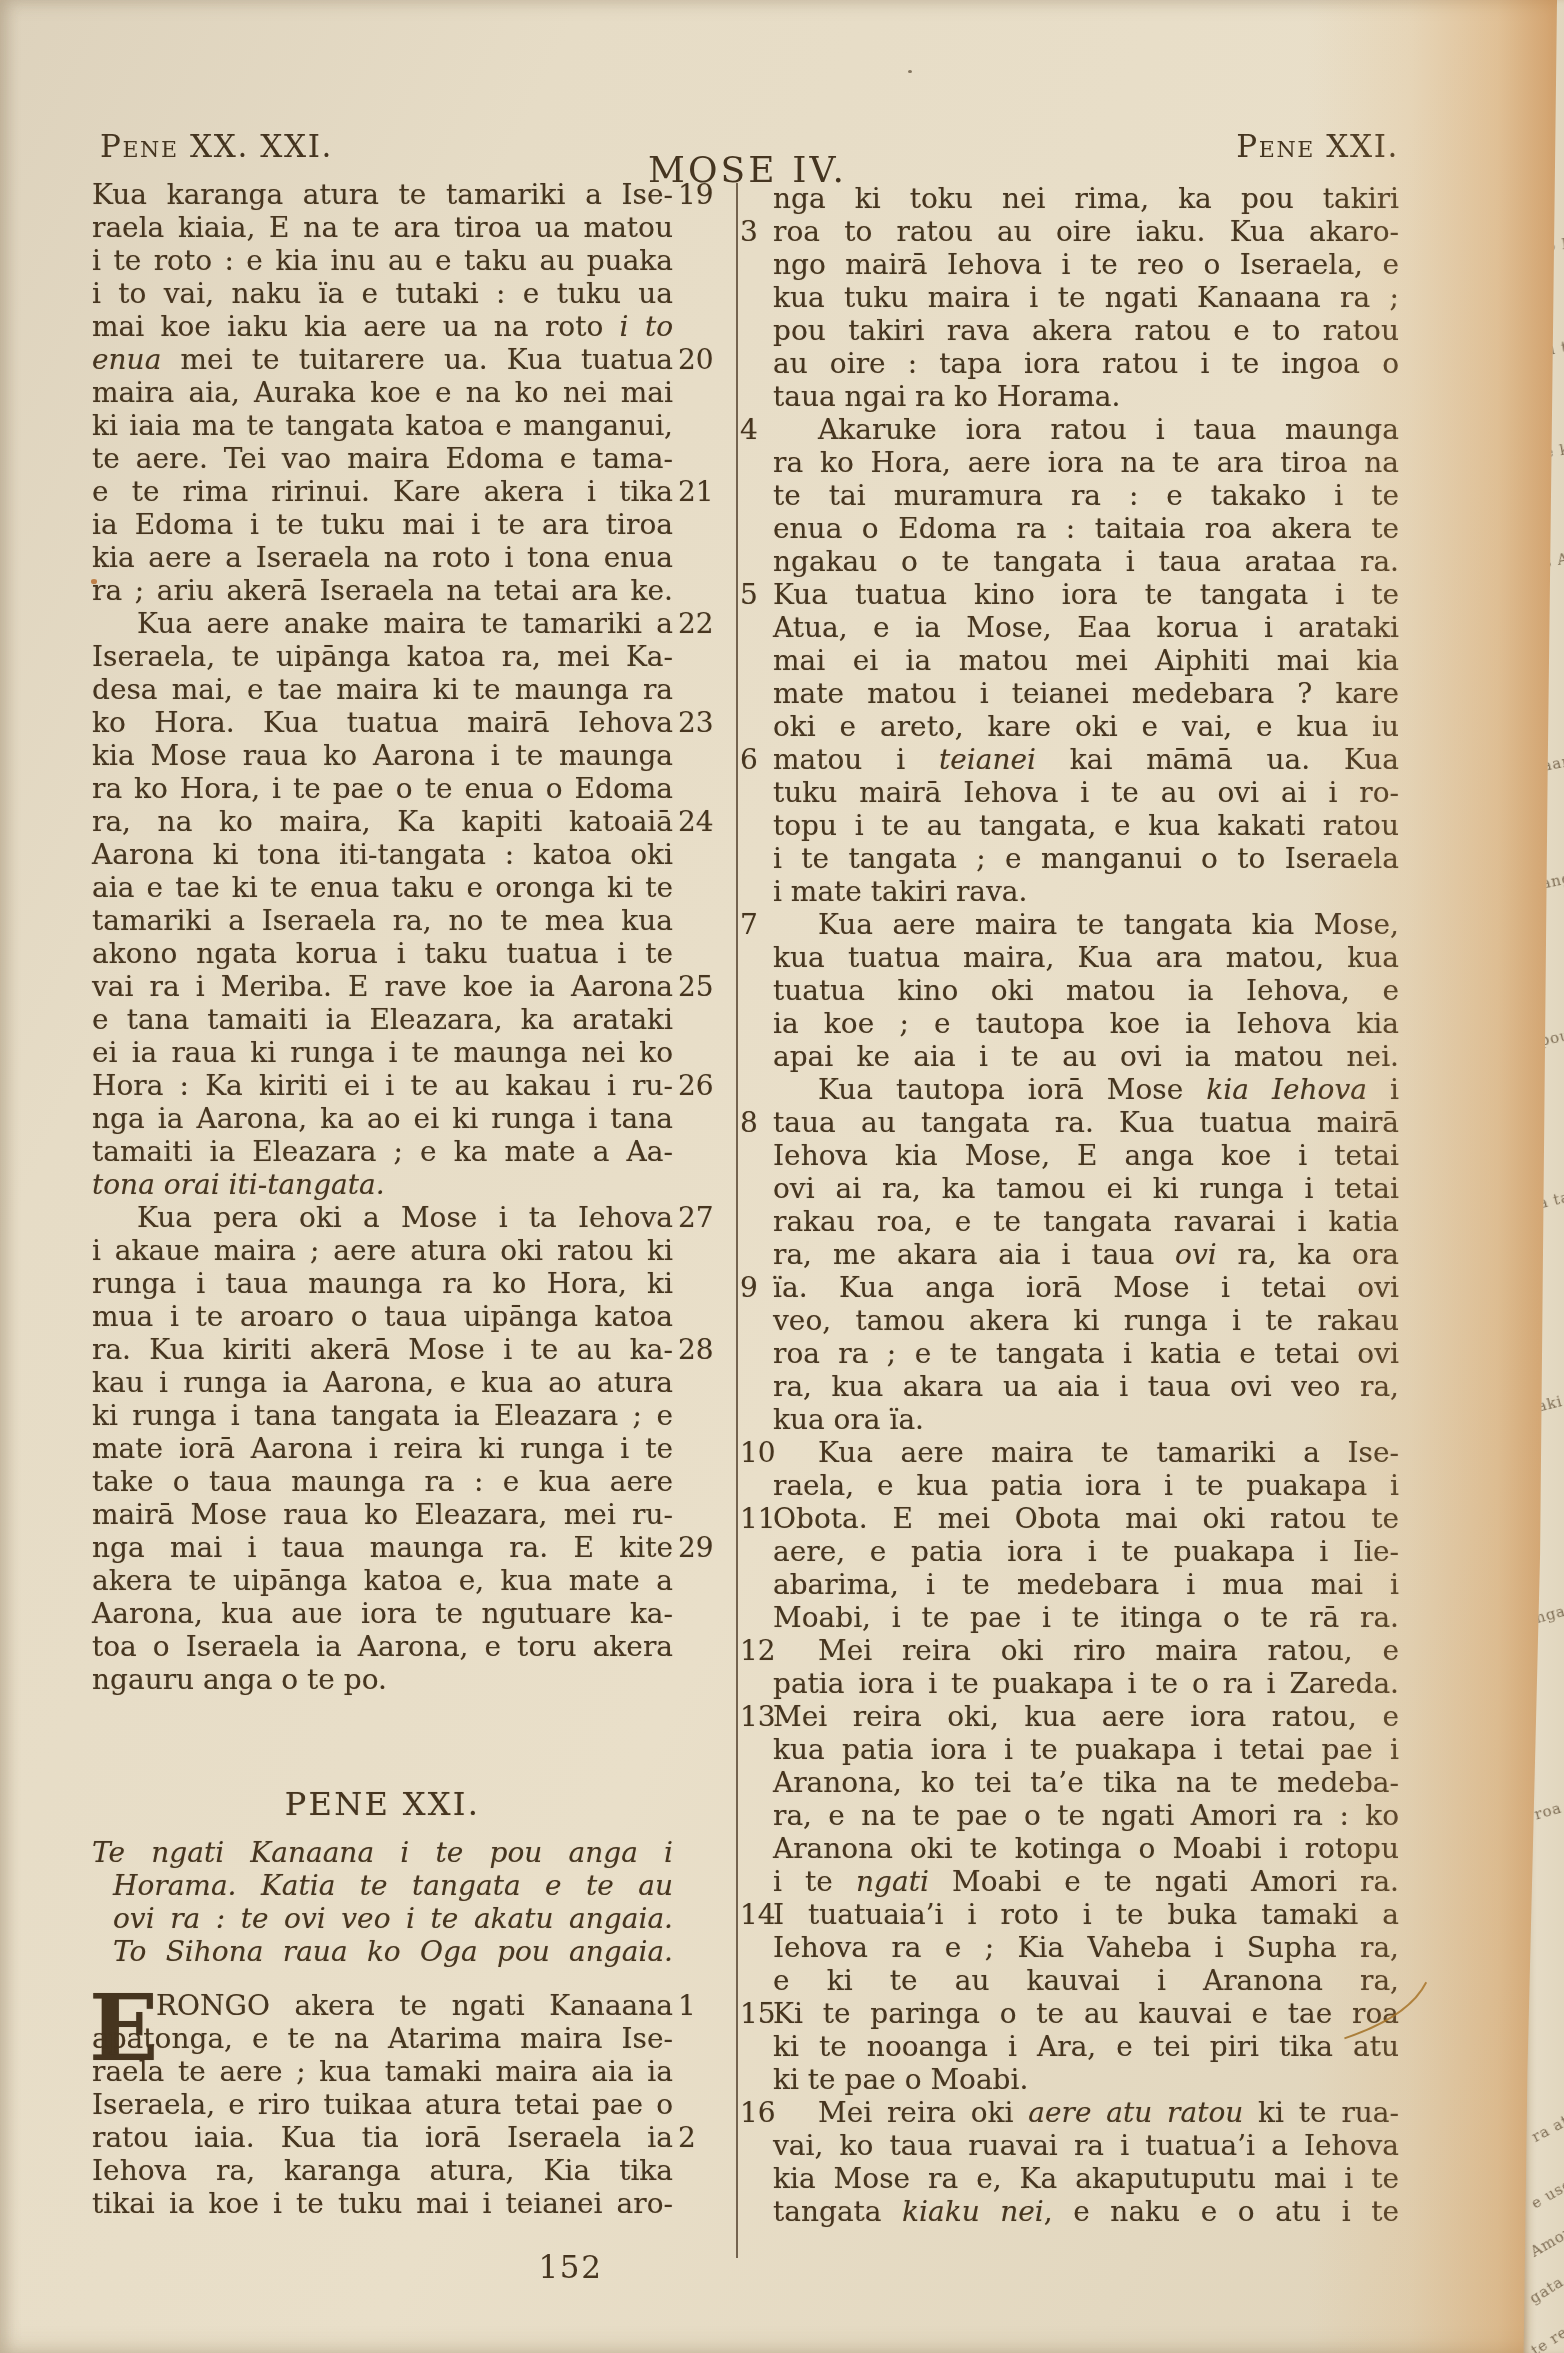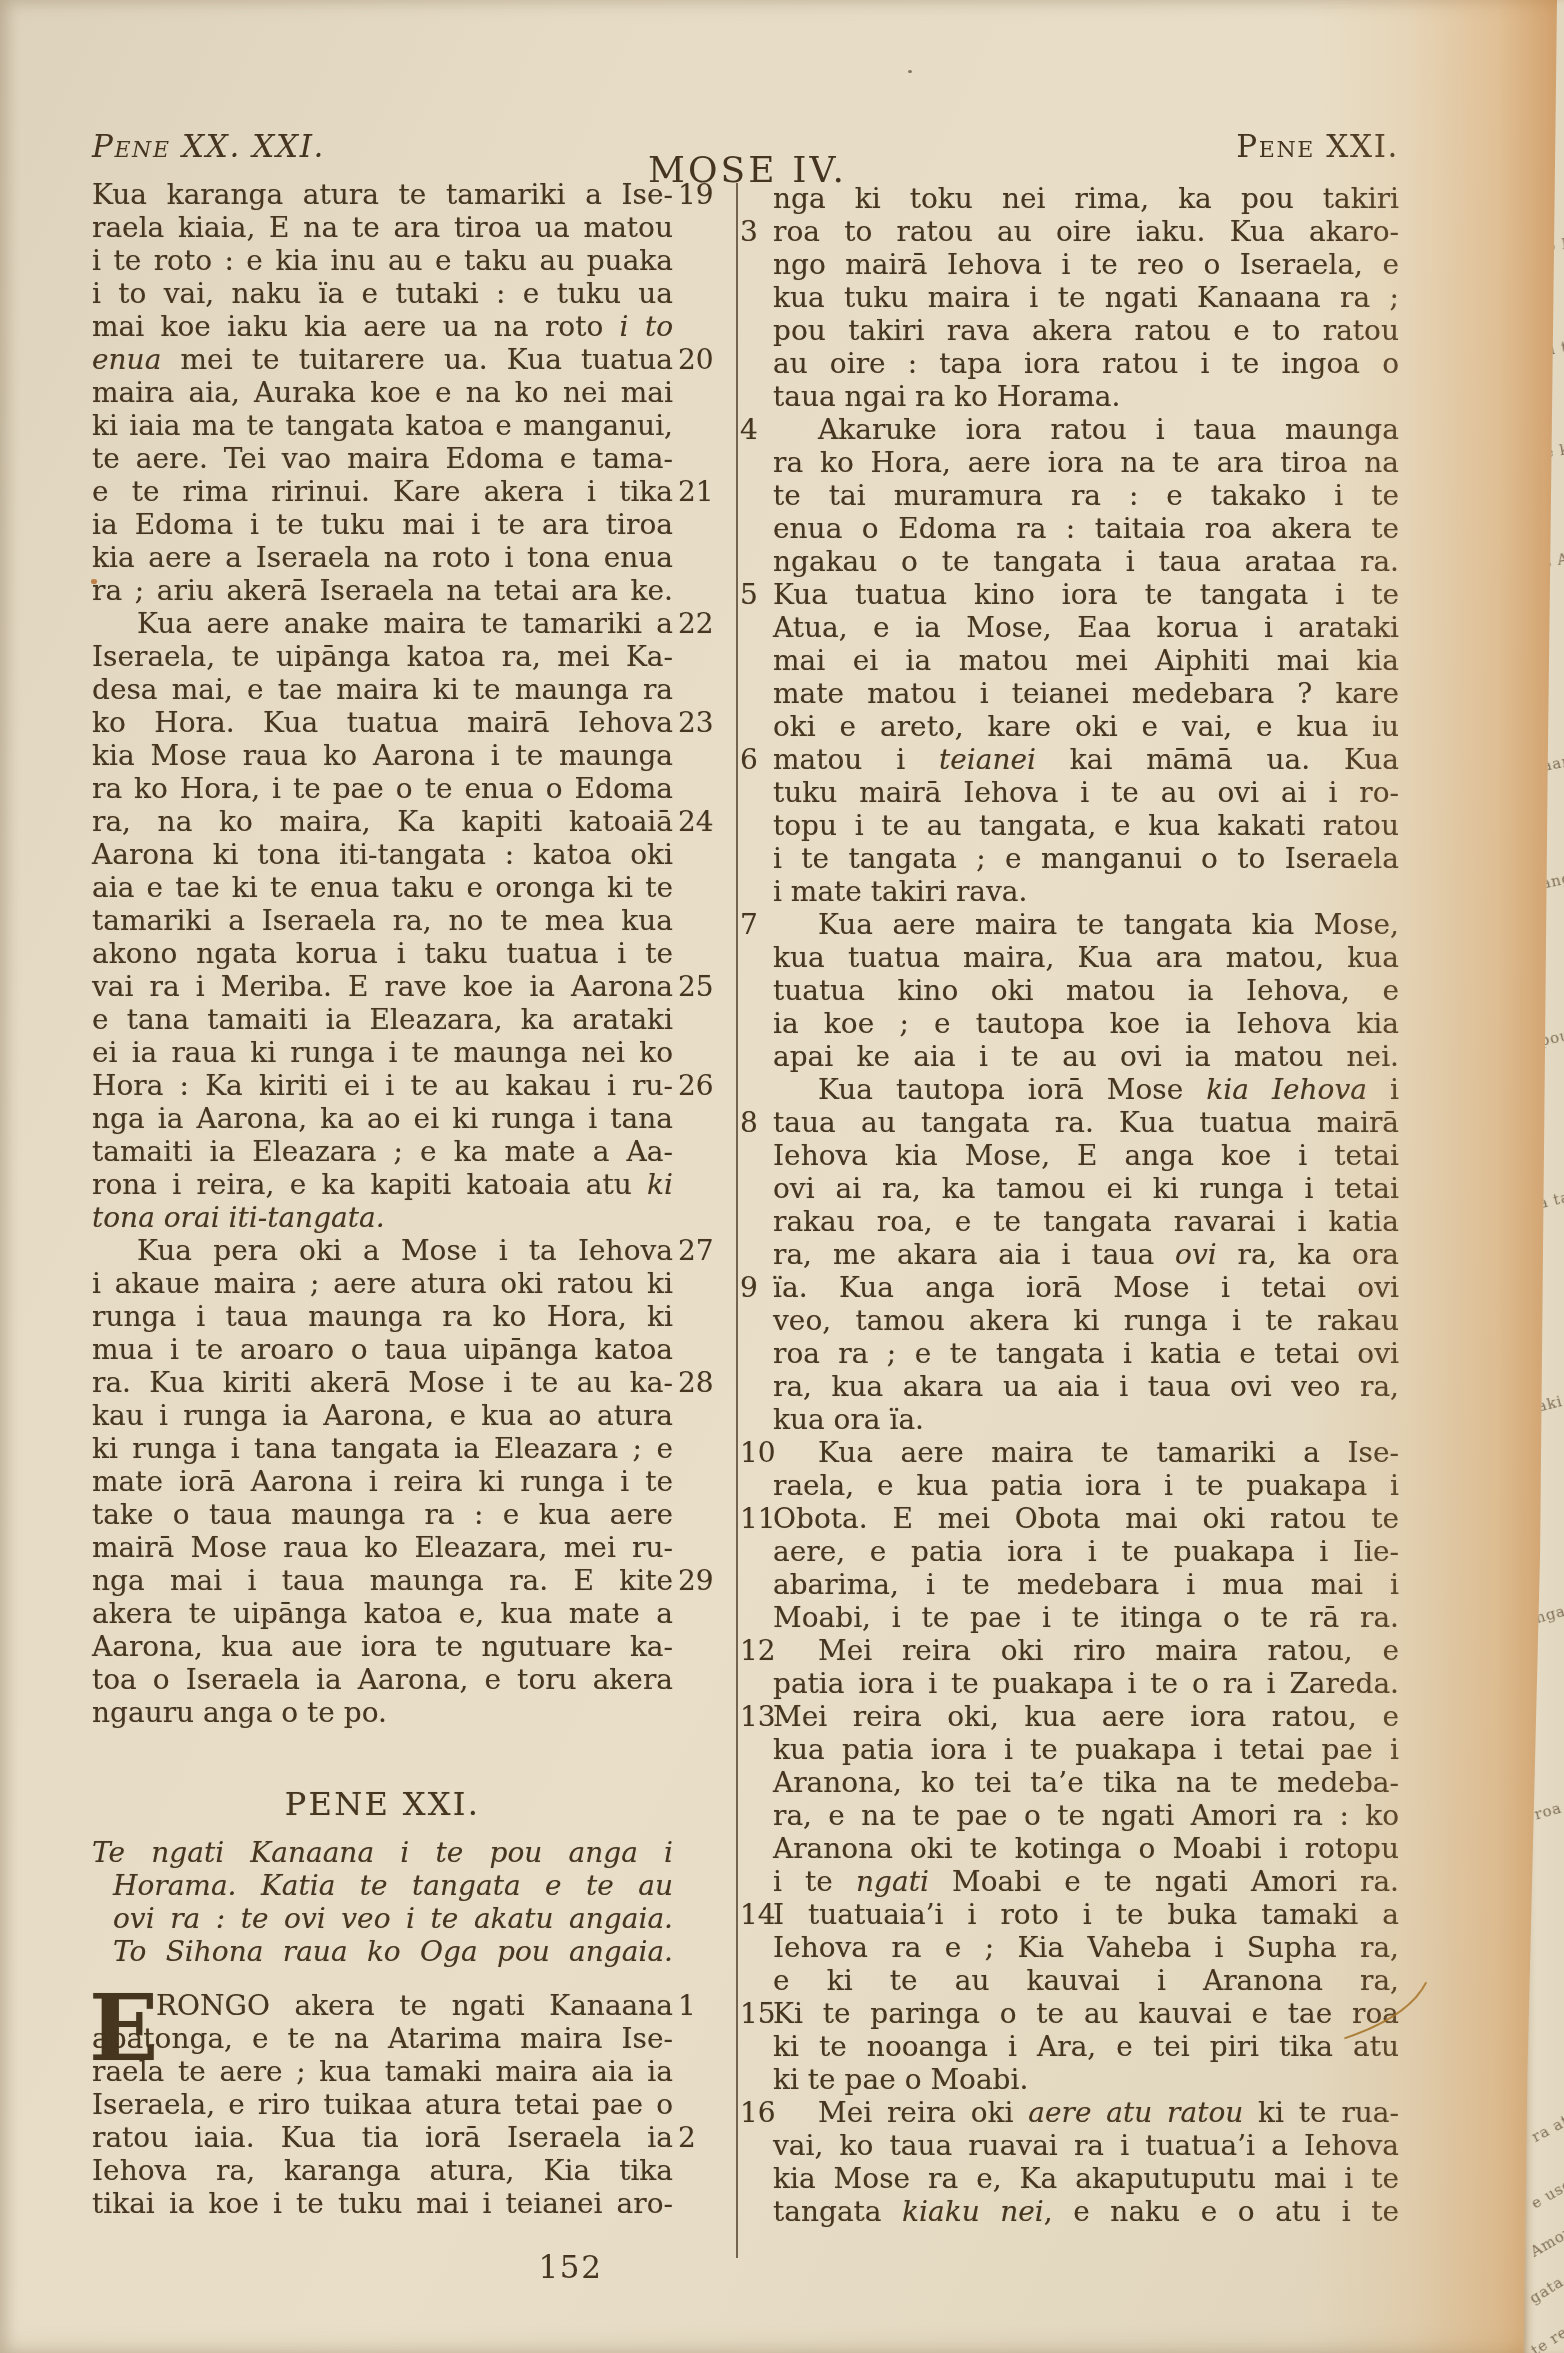--- a/index.html
+++ b/index.html
@@ -59,7 +59,7 @@
 
 <div class="page">
 
-  <div class="hdr" style="left:92px;top:128px;font-style:italic;">Pene XX. XXI.</div>
+  <div class="hdr" style="left:100px;top:128px;">Pene XX. XXI.</div>
   <div class="hdr hdr-center" style="left:634px;width:227px;top:117px;">MOSE IV.</div>
   <div class="hdr" style="left:1095px;width:304px;top:128px;text-align:right;">Pene XXI.</div>
 

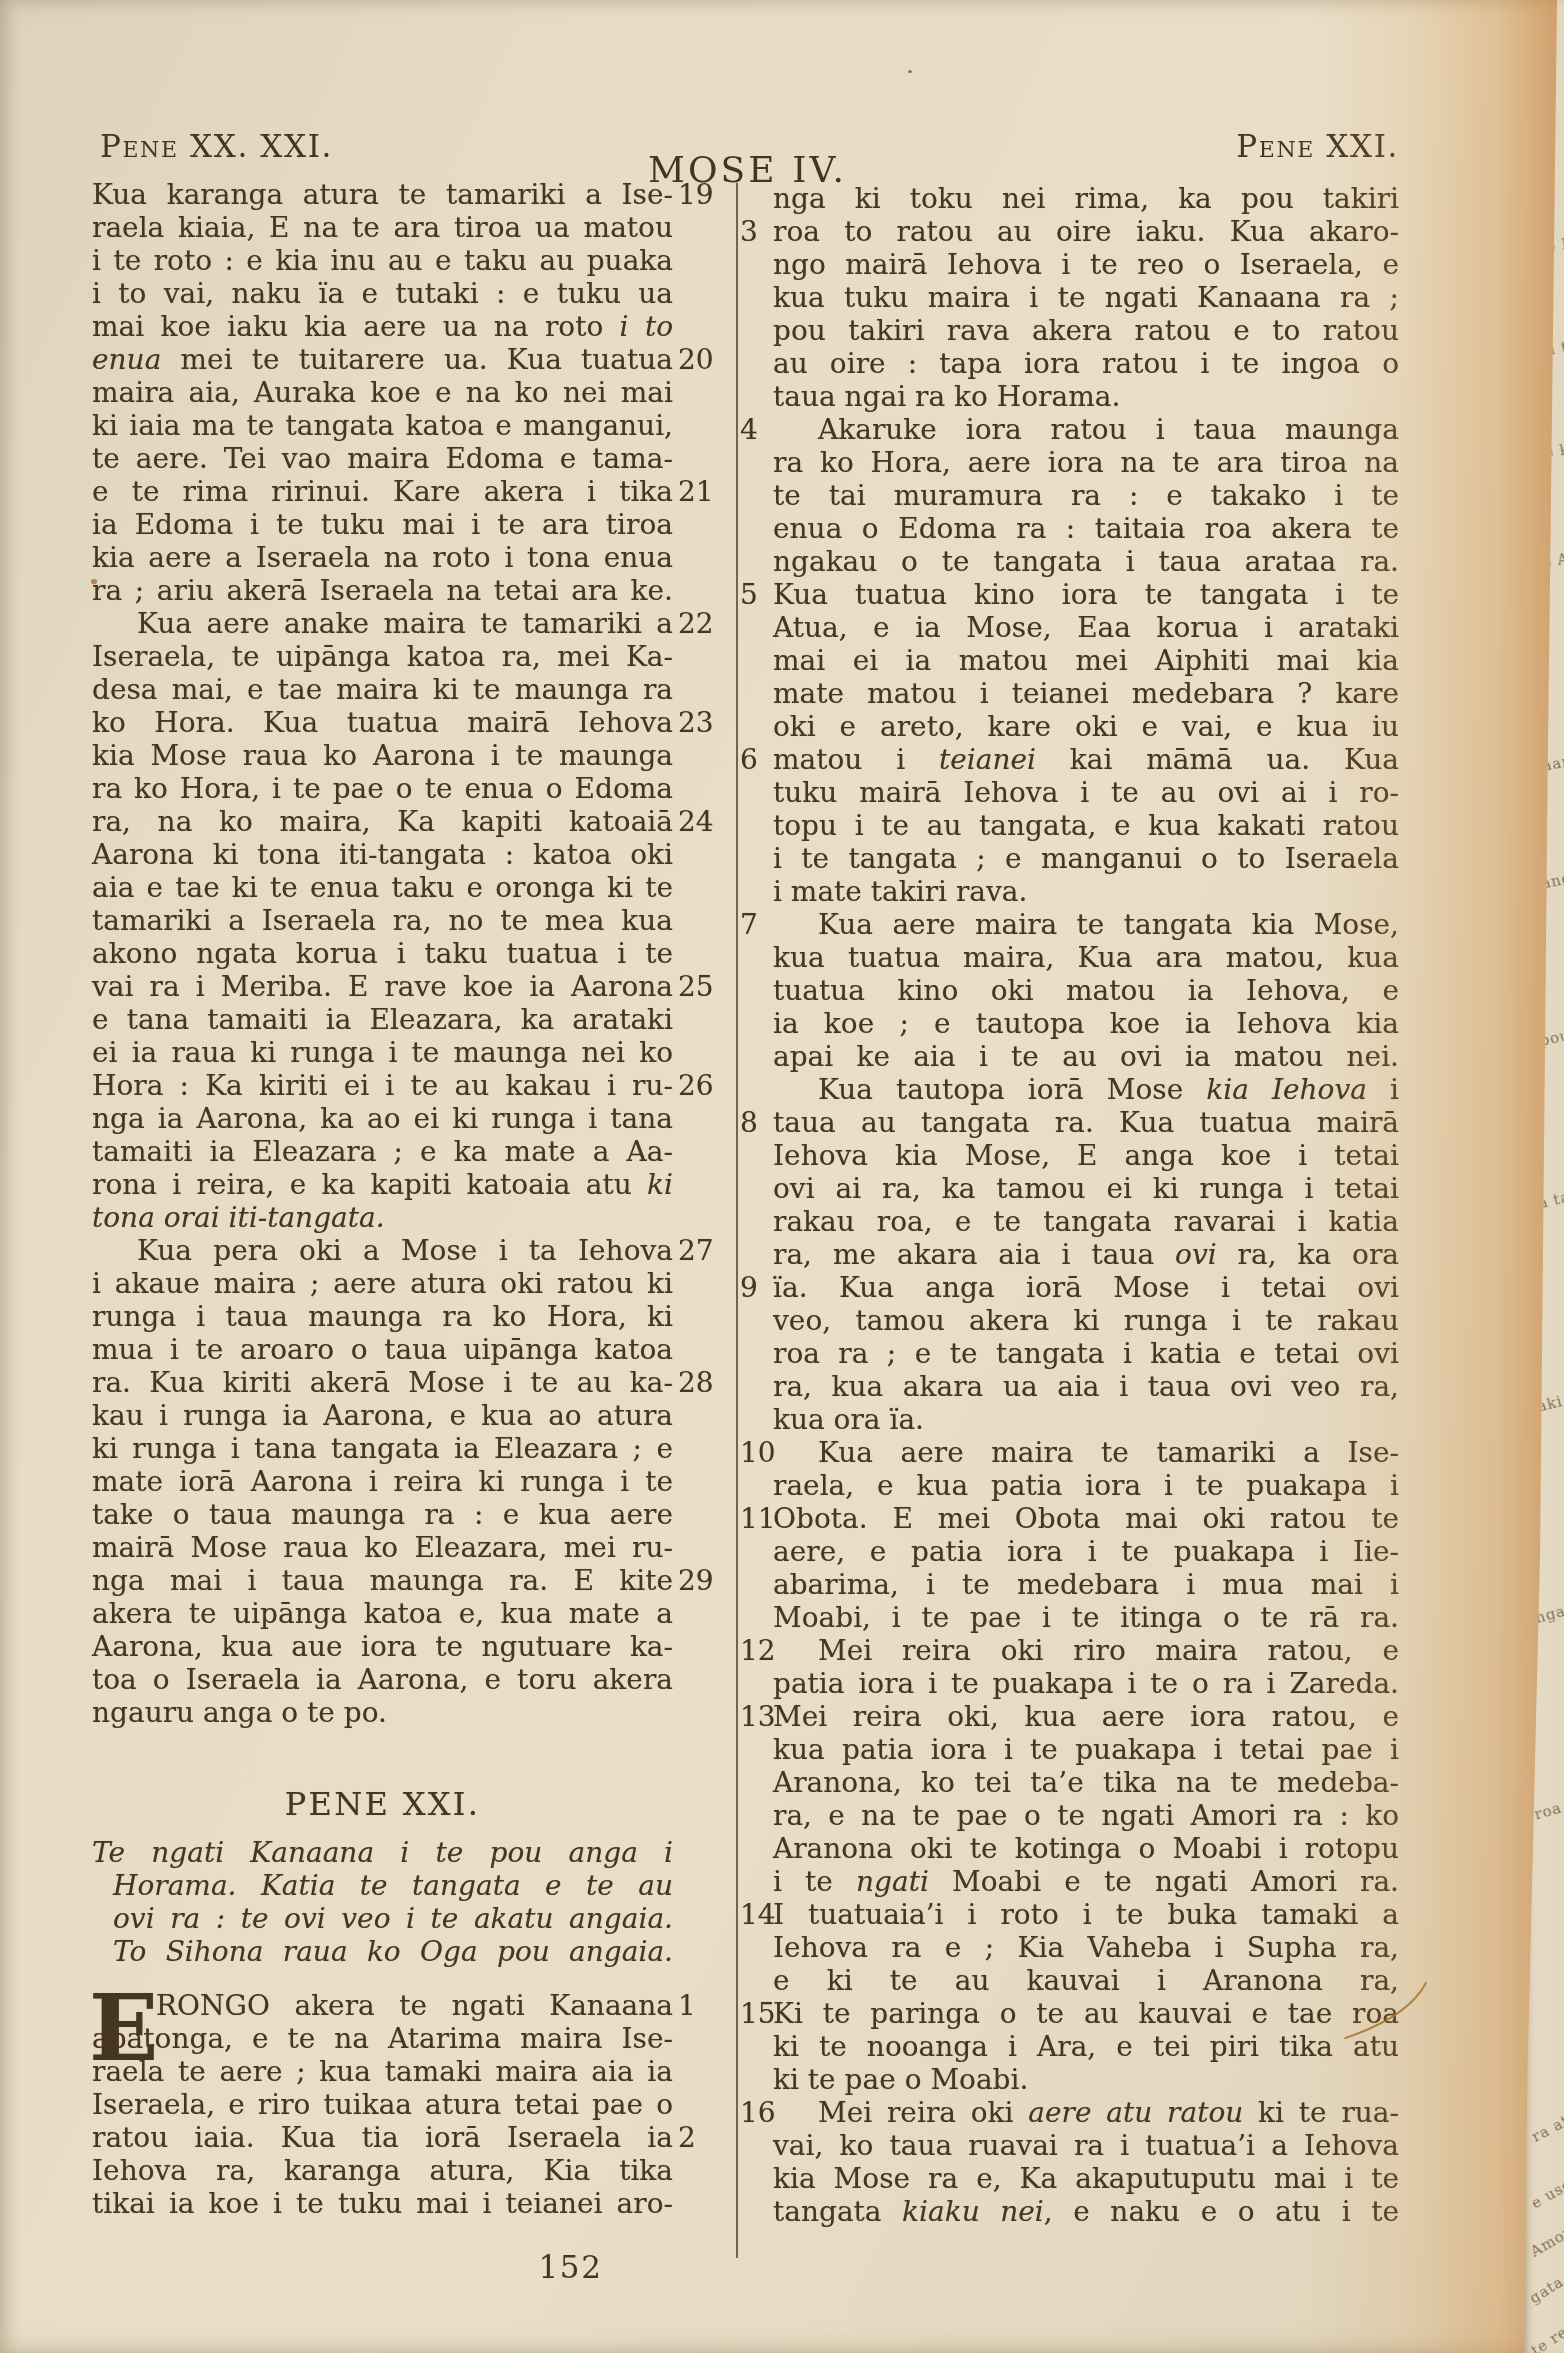--- a/index.html
+++ b/index.html
@@ -96,7 +96,6 @@
       <div class="line"><span class="vnum r">26</span>Hora : Ka kiriti ei i te au kakau i ru-</div>
       <div class="line">nga ia Aarona, ka ao ei ki runga i tana</div>
       <div class="line">tamaiti ia Eleazara ; e ka mate a Aa-</div>
-      <div class="line">rona i reira, e ka kapiti katoaia atu <i>ki</i></div>
       <div class="line last"><i>tona orai iti-tangata.</i></div>
       <div class="line ind"><span class="vnum r">27</span>Kua pera oki a Mose i ta Iehova</div>
       <div class="line">i akaue maira ; aere atura oki ratou ki</div>

